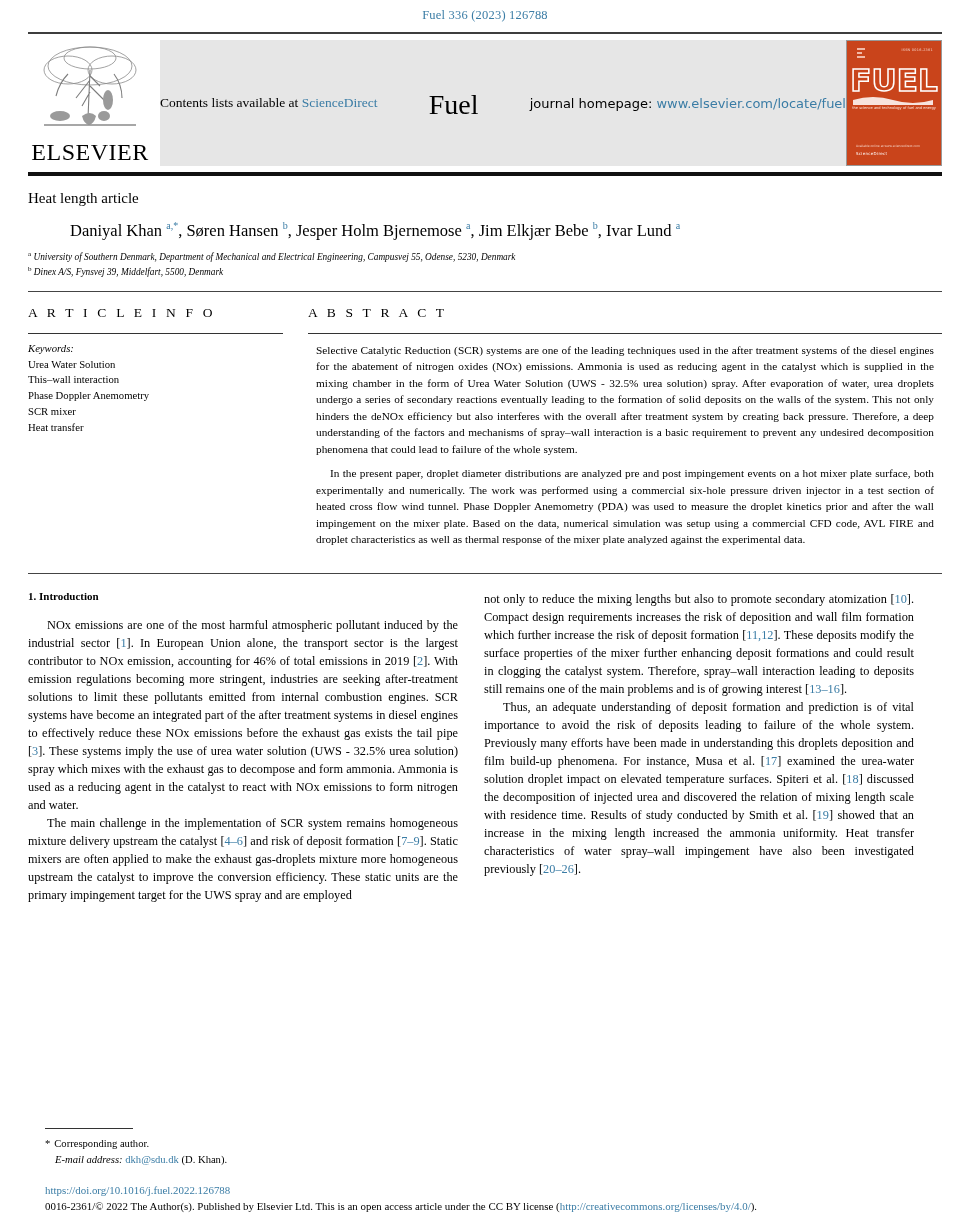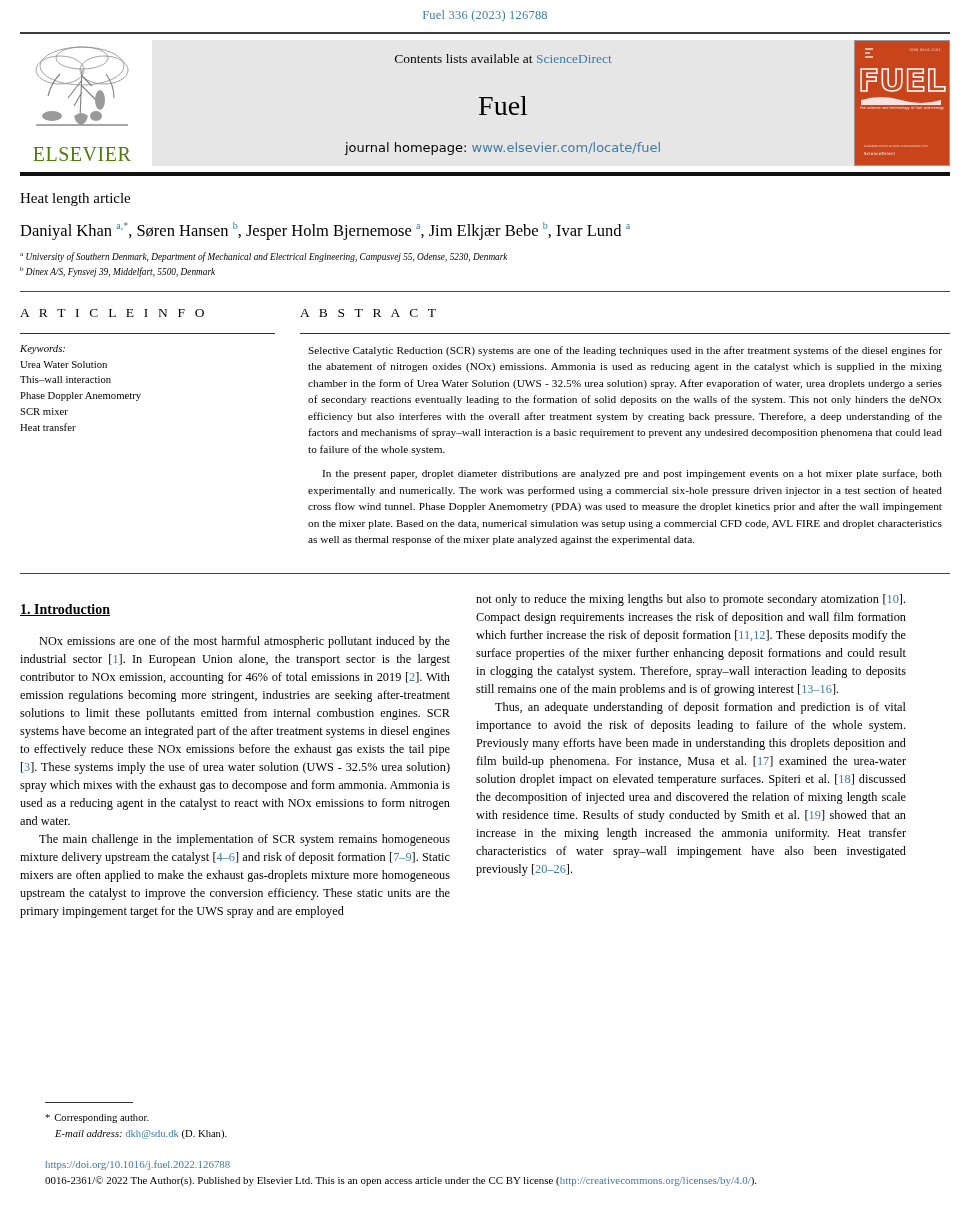--- a/index.html
+++ b/index.html
@@ -20,7 +20,7 @@
     height: 1231px;
     position: relative;
     box-sizing: border-box;
-    padding: 0 20px;
+    padding: 0 28px;
   }
 
   

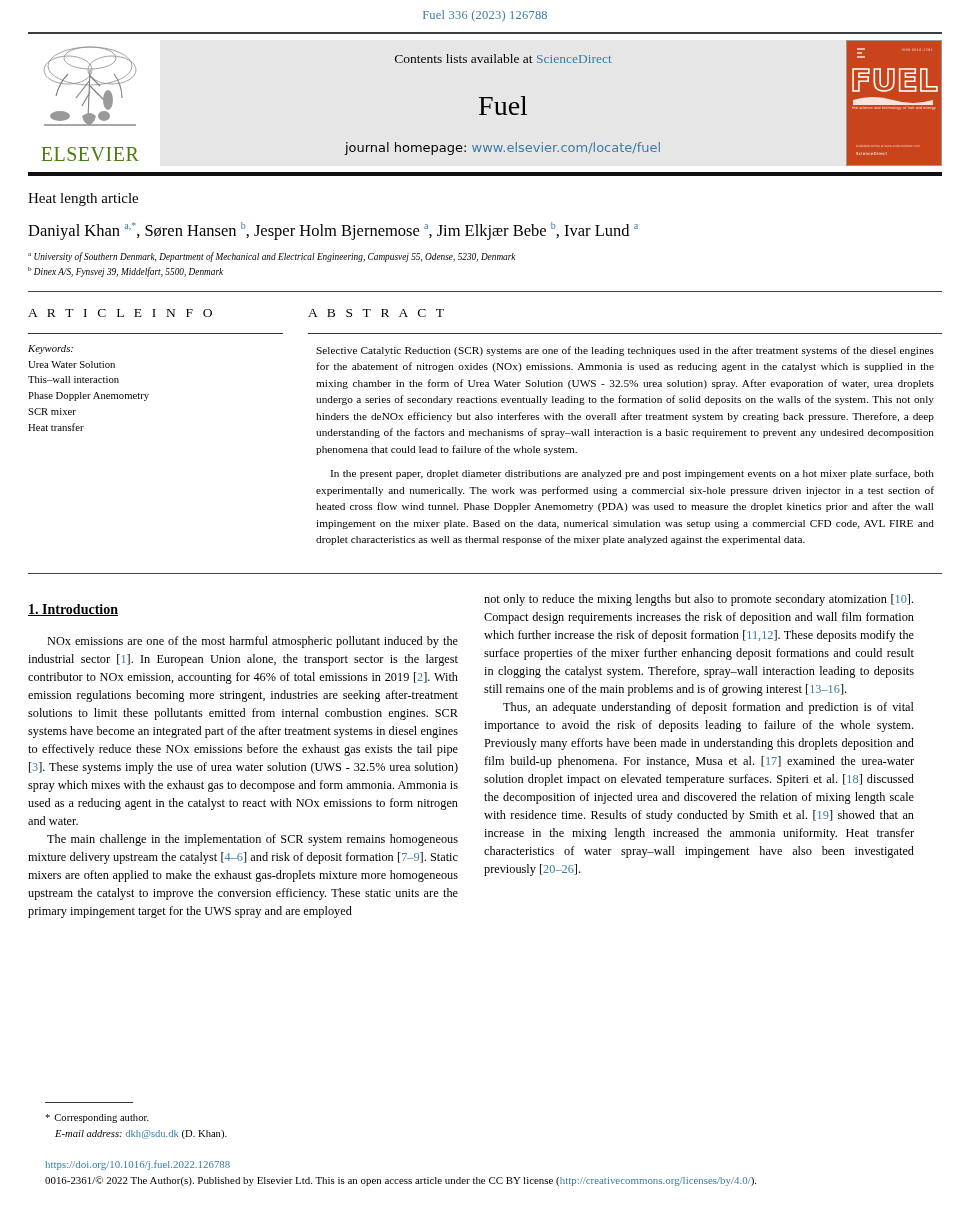--- a/index.html
+++ b/index.html
@@ -65,7 +65,7 @@
     margin-left: 8px;
     margin-right: 0;
     display: flex;
-    flex-direction: column;
+    flex-direction: row;
     align-items: center;
     justify-content: space-between;
     padding: 11px 0 11px 0;

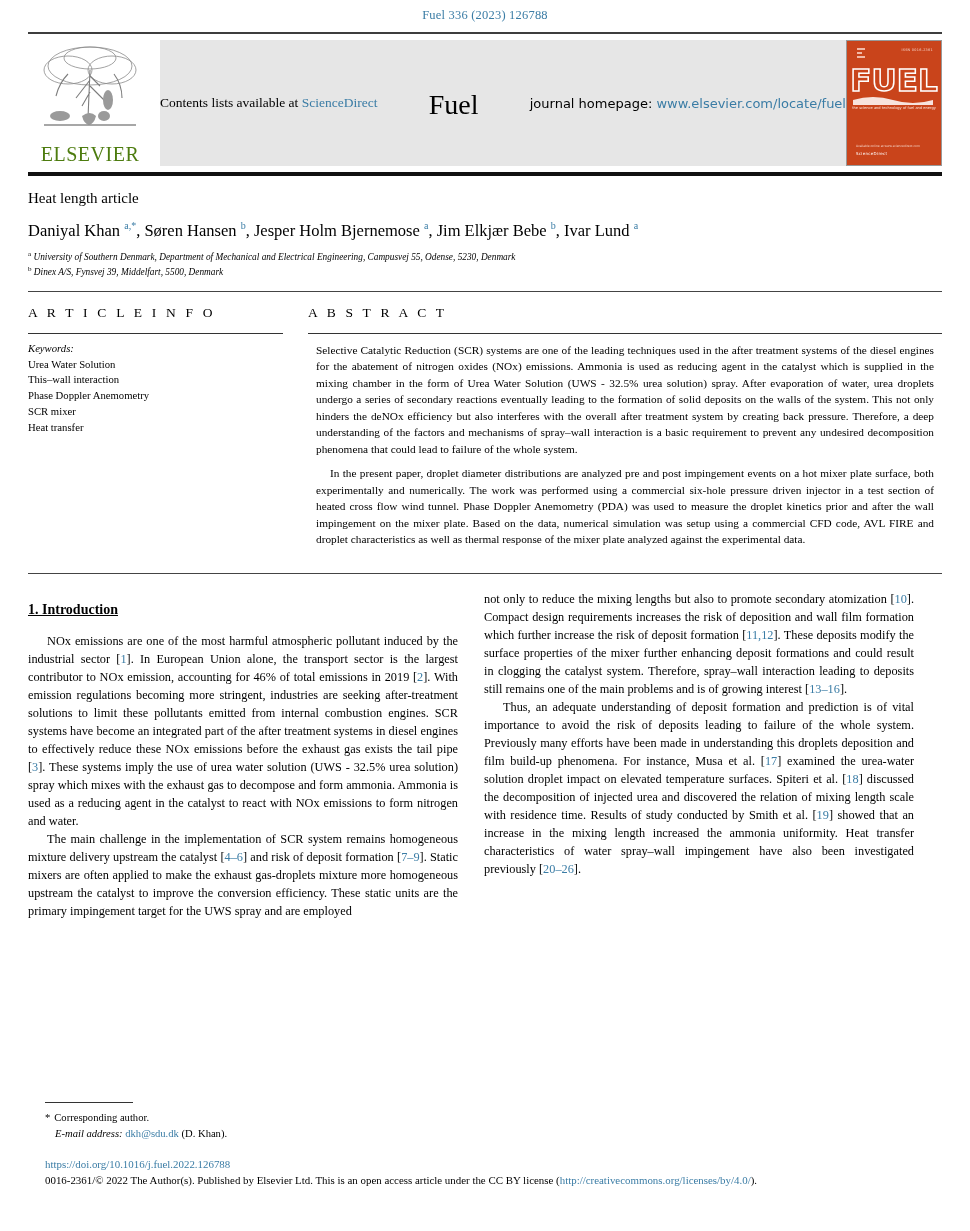--- a/index.html
+++ b/index.html
@@ -53,8 +53,8 @@
   .tree-svg { display:block; }
   .elsevier-word {
     font-family: "Liberation Serif", serif;
-    color: #4d7c0f;
-    font-size: 20px;
+    color: #000000;
+    font-size: 24px;
     letter-spacing: 0.5px;
     line-height: 1;
     font-weight: 400;

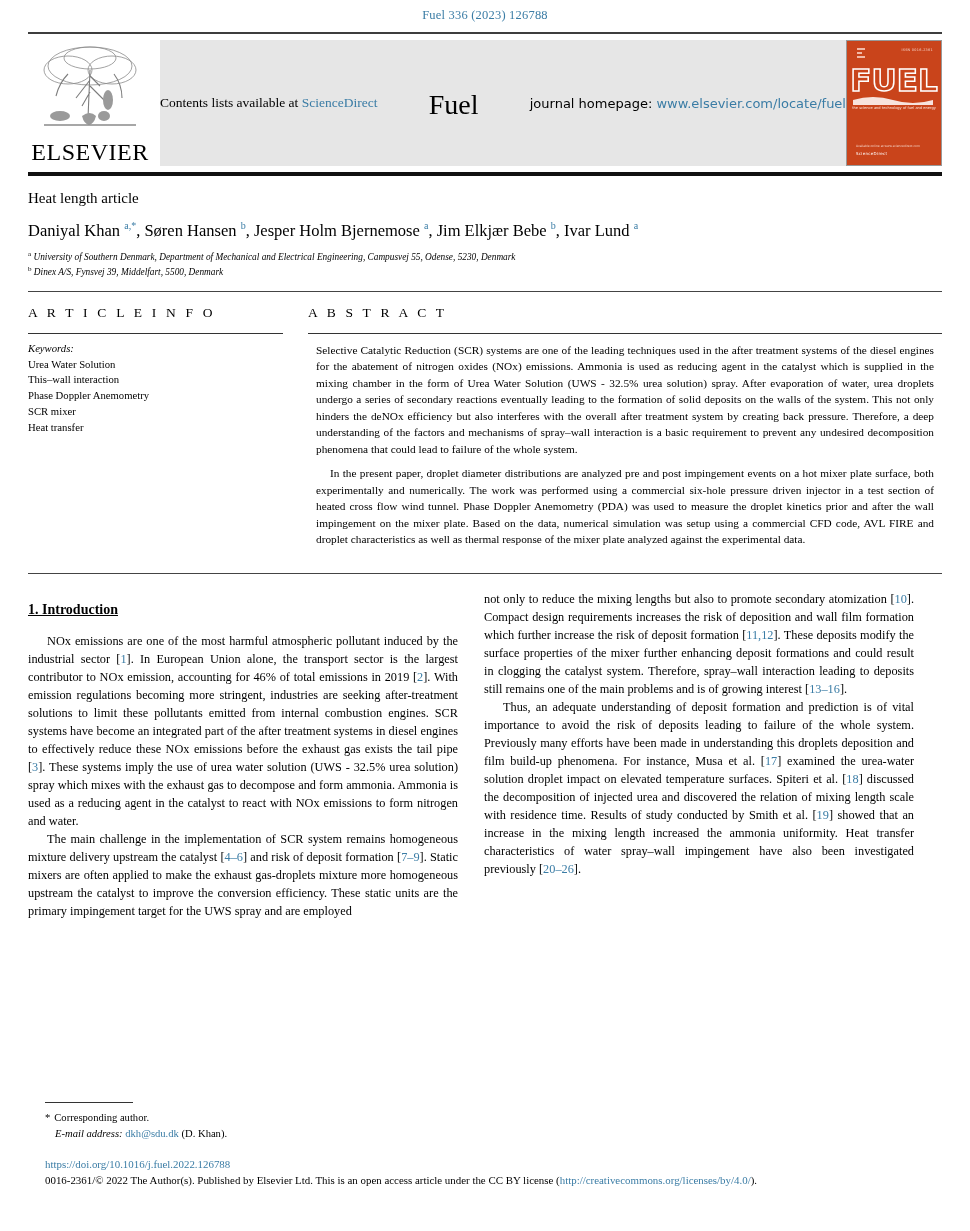--- a/index.html
+++ b/index.html
@@ -175,6 +175,7 @@
     font-size: 16.5px;
     margin-top: 12px;
     line-height: 1.35;
+    margin-left: 42px;
   }
   .authors sup { font-size: 10px; color:#3a7ca5; vertical-align: super; }
   .authors sup.star { color:#3a7ca5; }

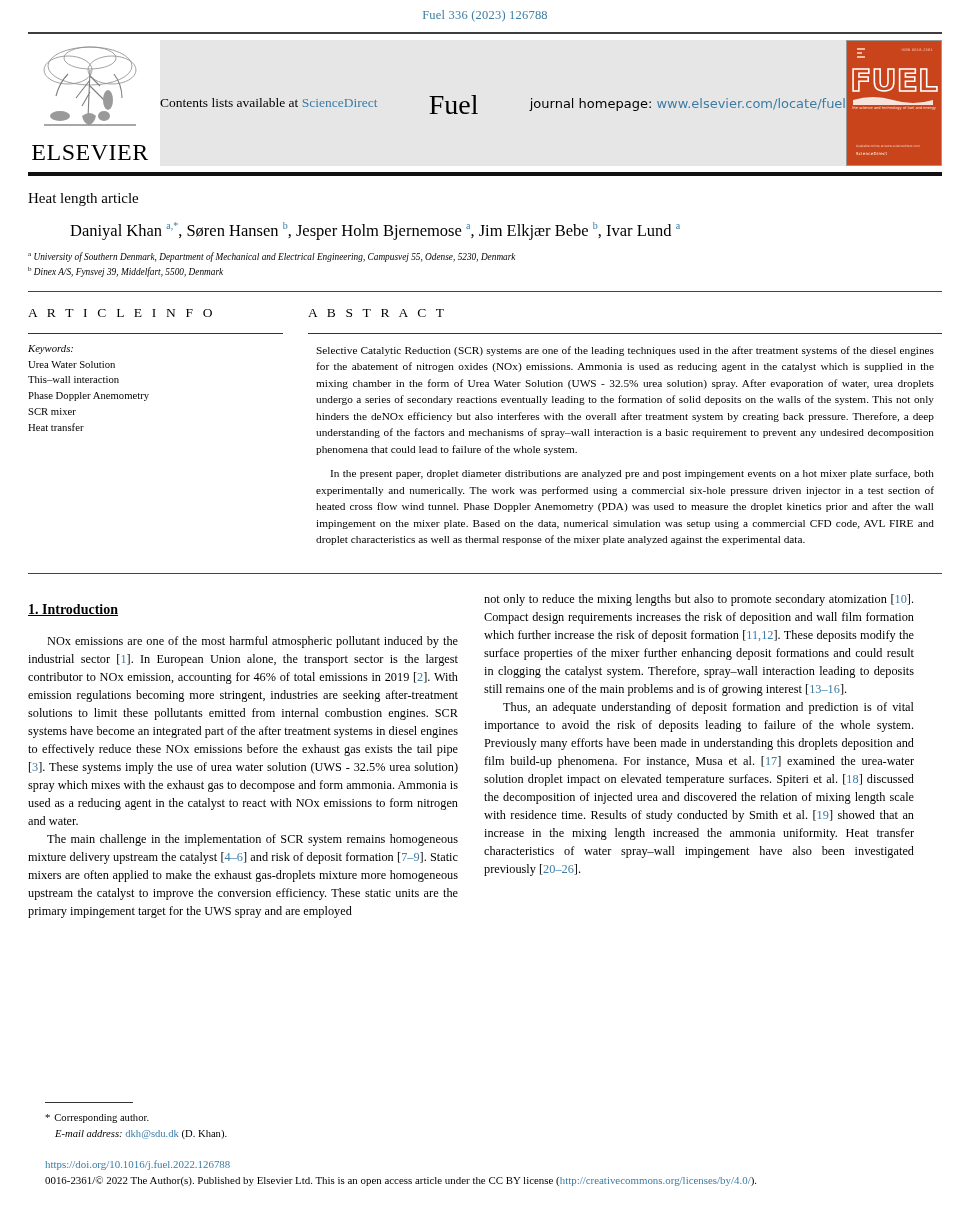--- a/index.html
+++ b/index.html
@@ -228,11 +228,10 @@
   }
   .bcol { width: 430px; flex: 0 0 430px; }
   h2.section {
-    font-size: 14px;
+    font-size: 11px;
     font-weight: bold;
-    margin: 12px 0 0 0;
+    margin: 0 0 0 0;
     font-family: "Liberation Serif", serif;
-    text-decoration: underline;
   }
   .body-cols p {
     font-size: 12.3px;

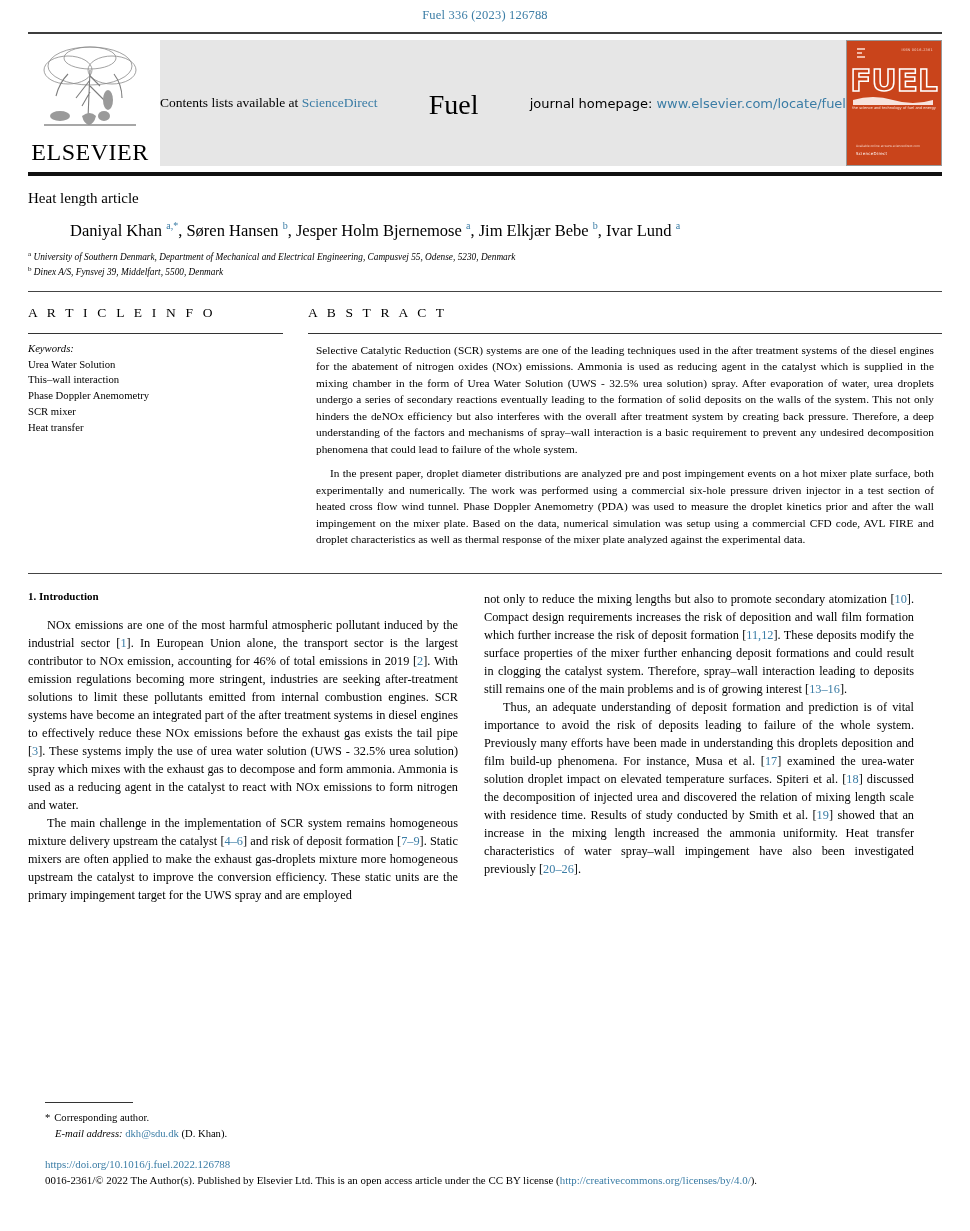--- a/index.html
+++ b/index.html
@@ -248,7 +248,7 @@
   .footer {
     position: absolute;
     left: 45px;
-    bottom: 42px;
+    bottom: 16px;
     width: 880px;
   }
   .foot-rule {

